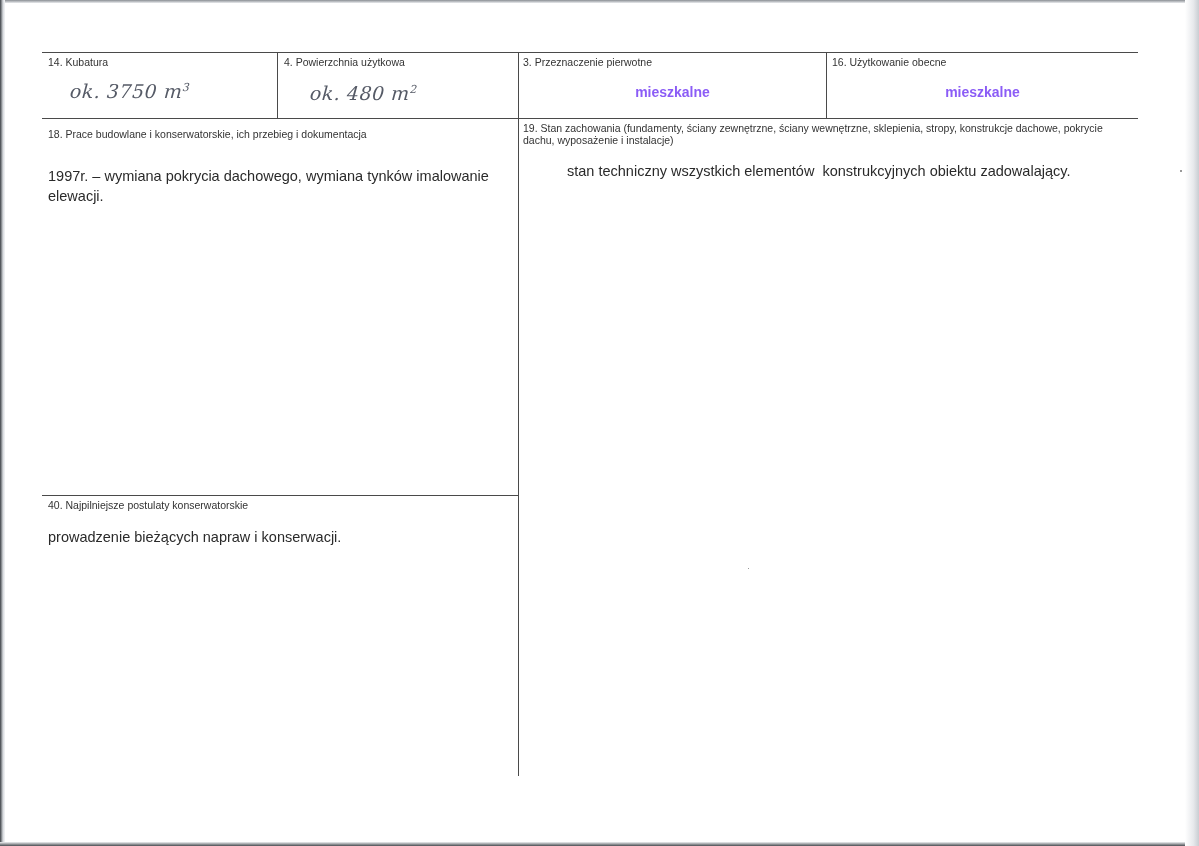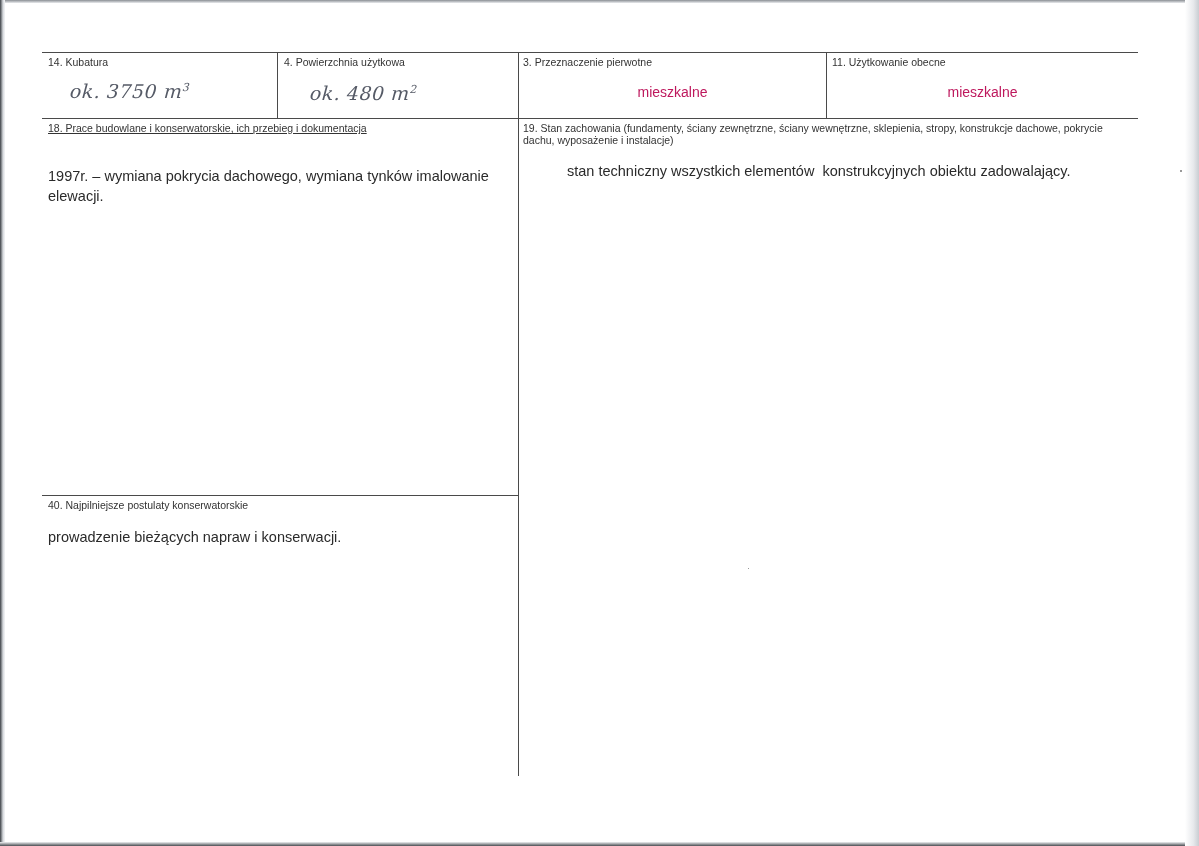--- a/index.html
+++ b/index.html
@@ -64,7 +64,7 @@
 </div>
 
 <div>
-  <div class="label" style="left:832px; top:56px;">11. Użytkowanie obecne</div>
+  <div class="label" style="left:832px; top:56px;">16. Użytkowanie obecne</div>
   <div class="value-bold" style="left:827px; width:311px; top:84px;">mieszkalne</div>
 </div>
 

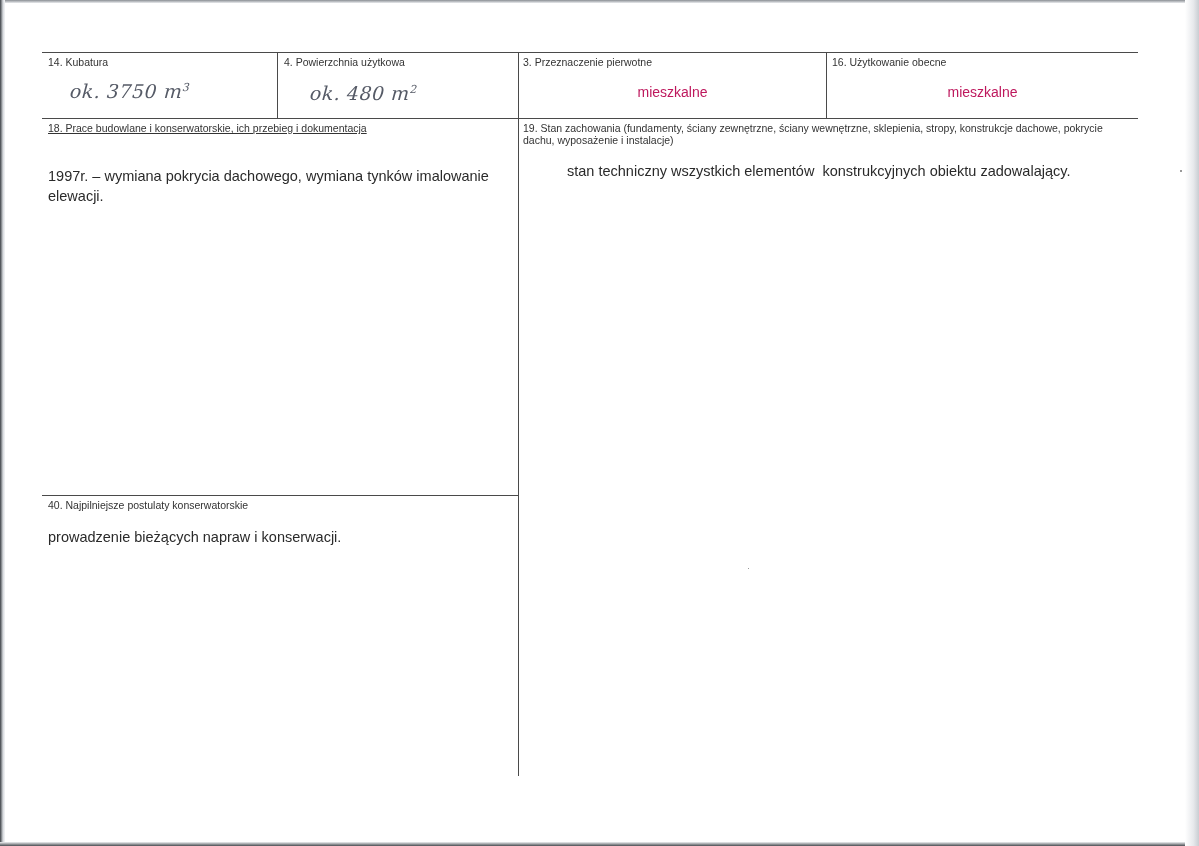--- a/index.html
+++ b/index.html
@@ -19,7 +19,7 @@
 
     .label { position: absolute; font-size: 10.5px; color: #333; white-space: nowrap; line-height: 12px; }
     .label.wrap { white-space: normal; }
-    .value-bold { position: absolute; font-weight: normal; font-size: 14px; color: #be185d; text-align: center; }
+    .value-bold { position: absolute; font-weight: bold; font-size: 14px; color: #8b5cf6; text-align: center; }
     .value-text { position: absolute; font-size: 14.5px; color: #2a2a2a; line-height: 20px; }
     .handwritten {
       position: absolute; font-family: "DejaVu Serif", serif; font-style: italic;

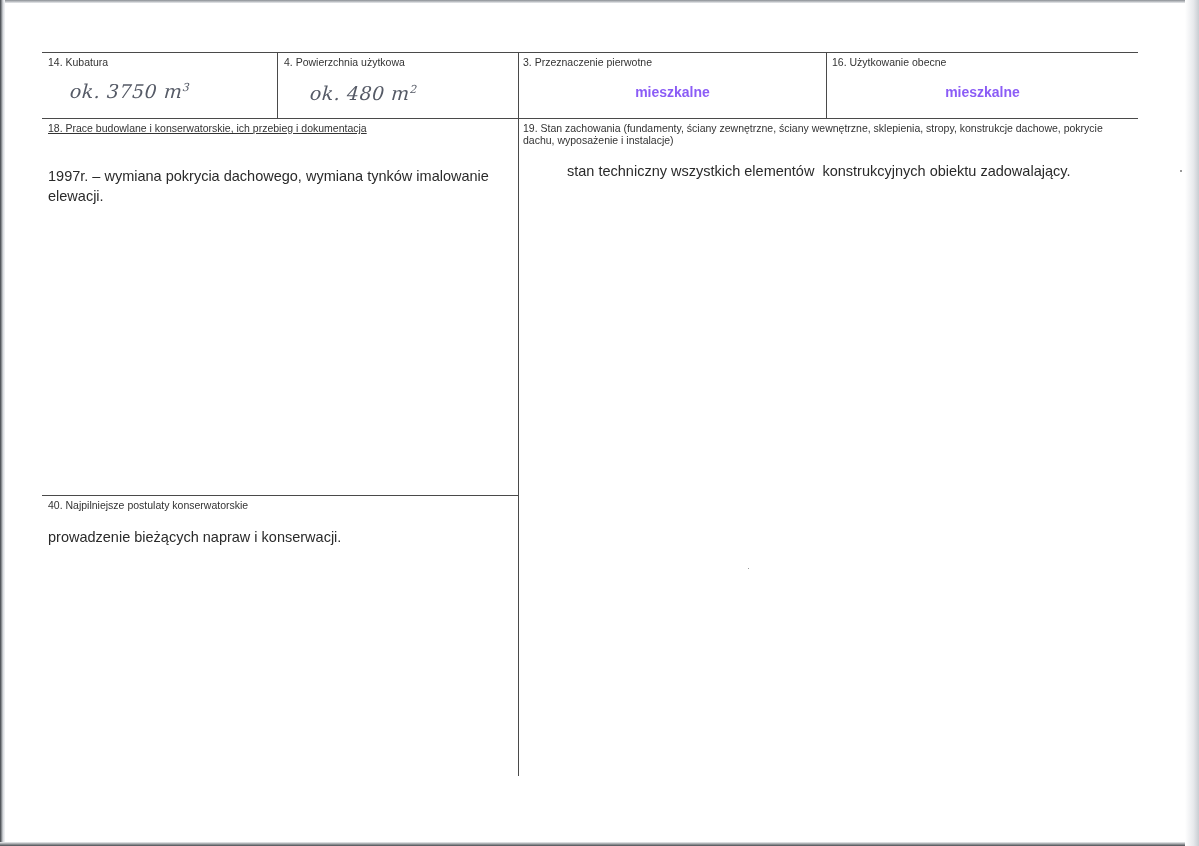--- a/index.html
+++ b/index.html
@@ -69,7 +69,7 @@
 </div>
 
 <div>
-  <div class="label" style="left:48px; top:122px;text-decoration:underline;">18. Prace budowlane i konserwatorskie, ich przebieg i dokumentacja</div>
+  <div class="label" style="left:48px; top:128px;">18. Prace budowlane i konserwatorskie, ich przebieg i dokumentacja</div>
   <div class="value-text" style="left:48px; top:166px; width:450px;">1997r. – wymiana pokrycia dachowego, wymiana tynków imalowanie elewacji.</div>
 </div>
 

